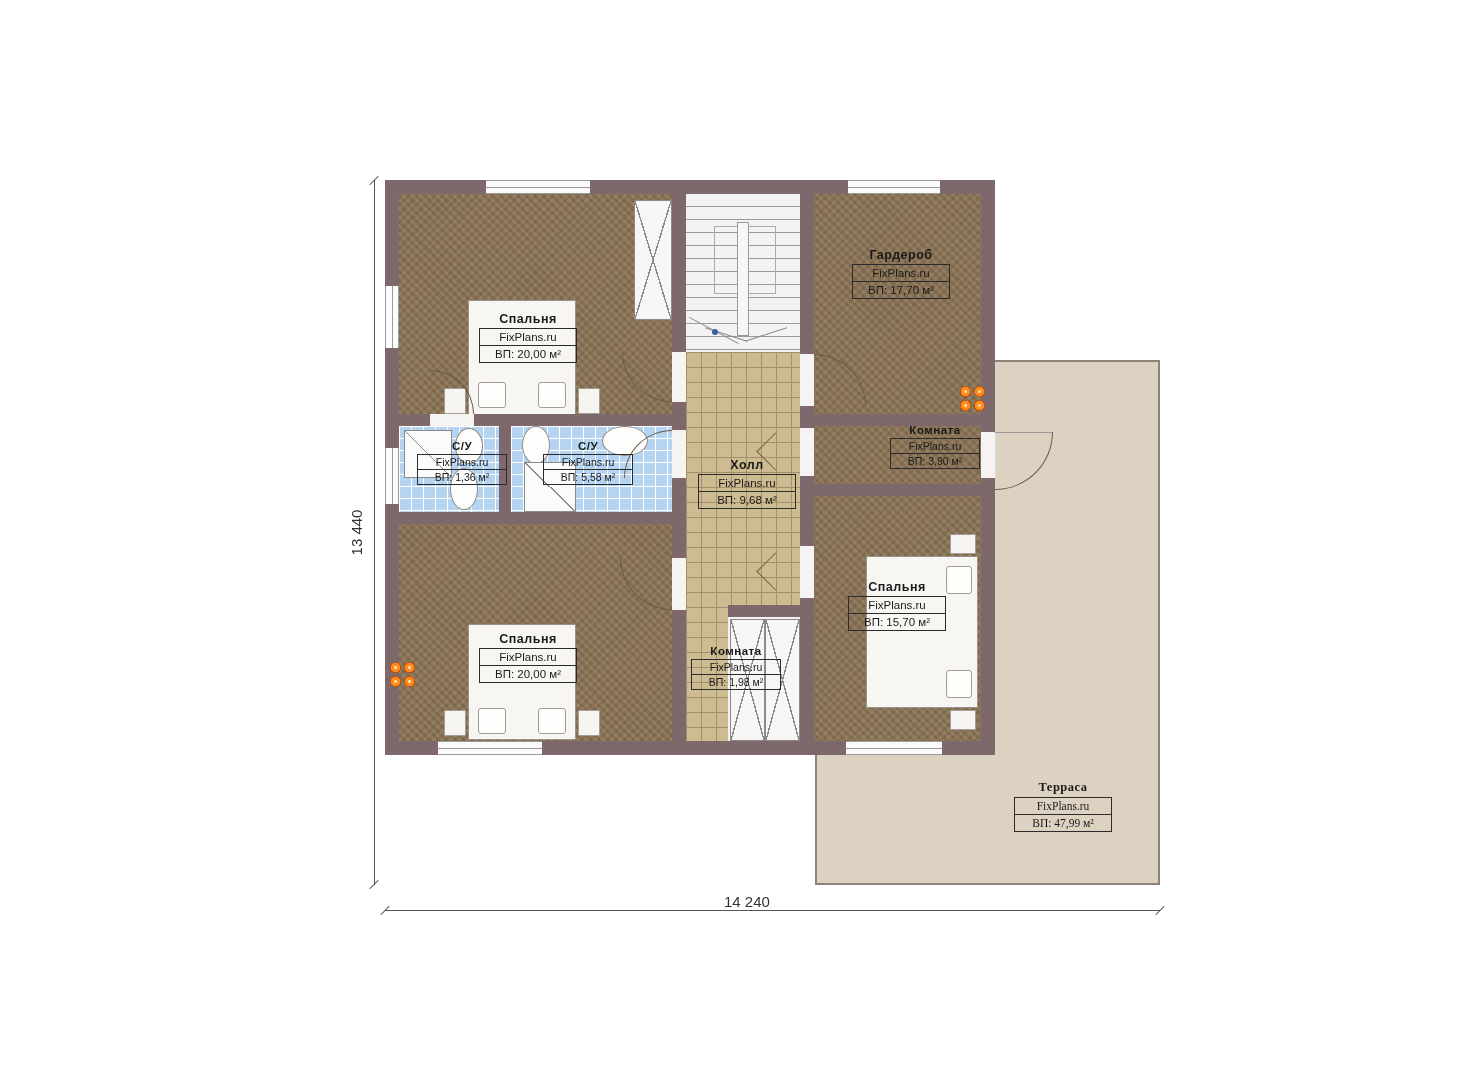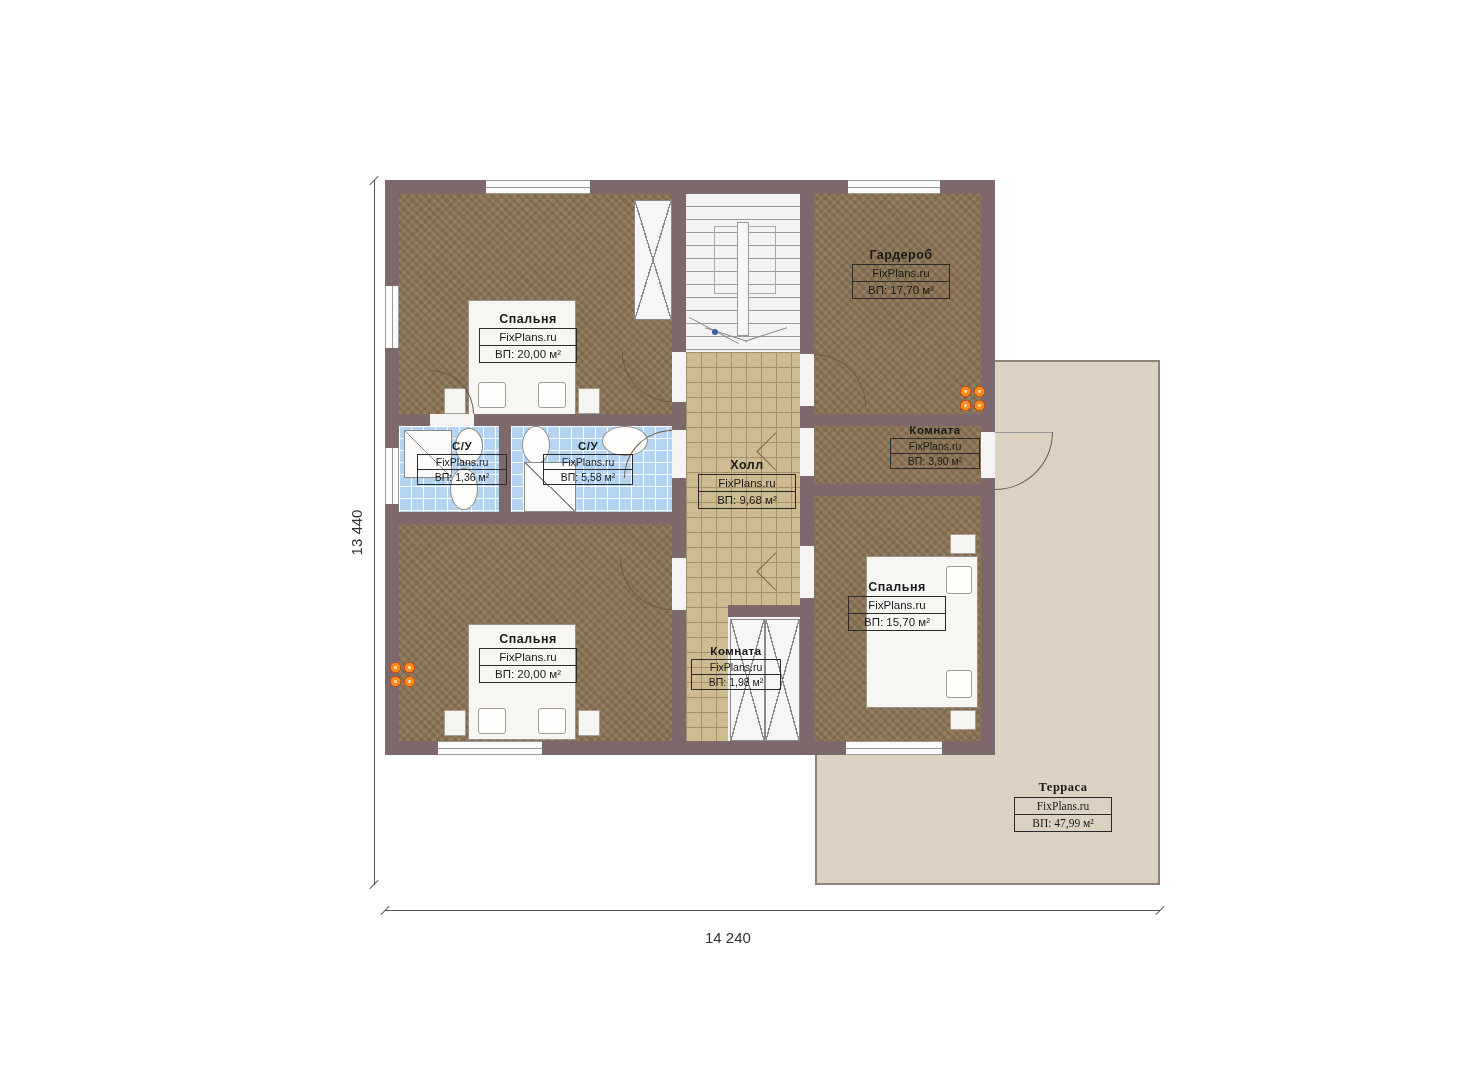--- a/index.html
+++ b/index.html
@@ -252,7 +252,7 @@
   <div class="dimline" style="left:385px;top:910px;width:775px;height:1px;"></div>
   <div class="tick" style="left:379px;top:910px;transform:rotate(-45deg);"></div>
   <div class="tick" style="left:1154px;top:910px;transform:rotate(-45deg);"></div>
-  <div class="dimtext" style="left:701px;top:893px;margin-top:36px;">14 240</div>
+  <div class="dimtext" style="left:720px;top:893px;">14 240</div>
 
 </div>
 

